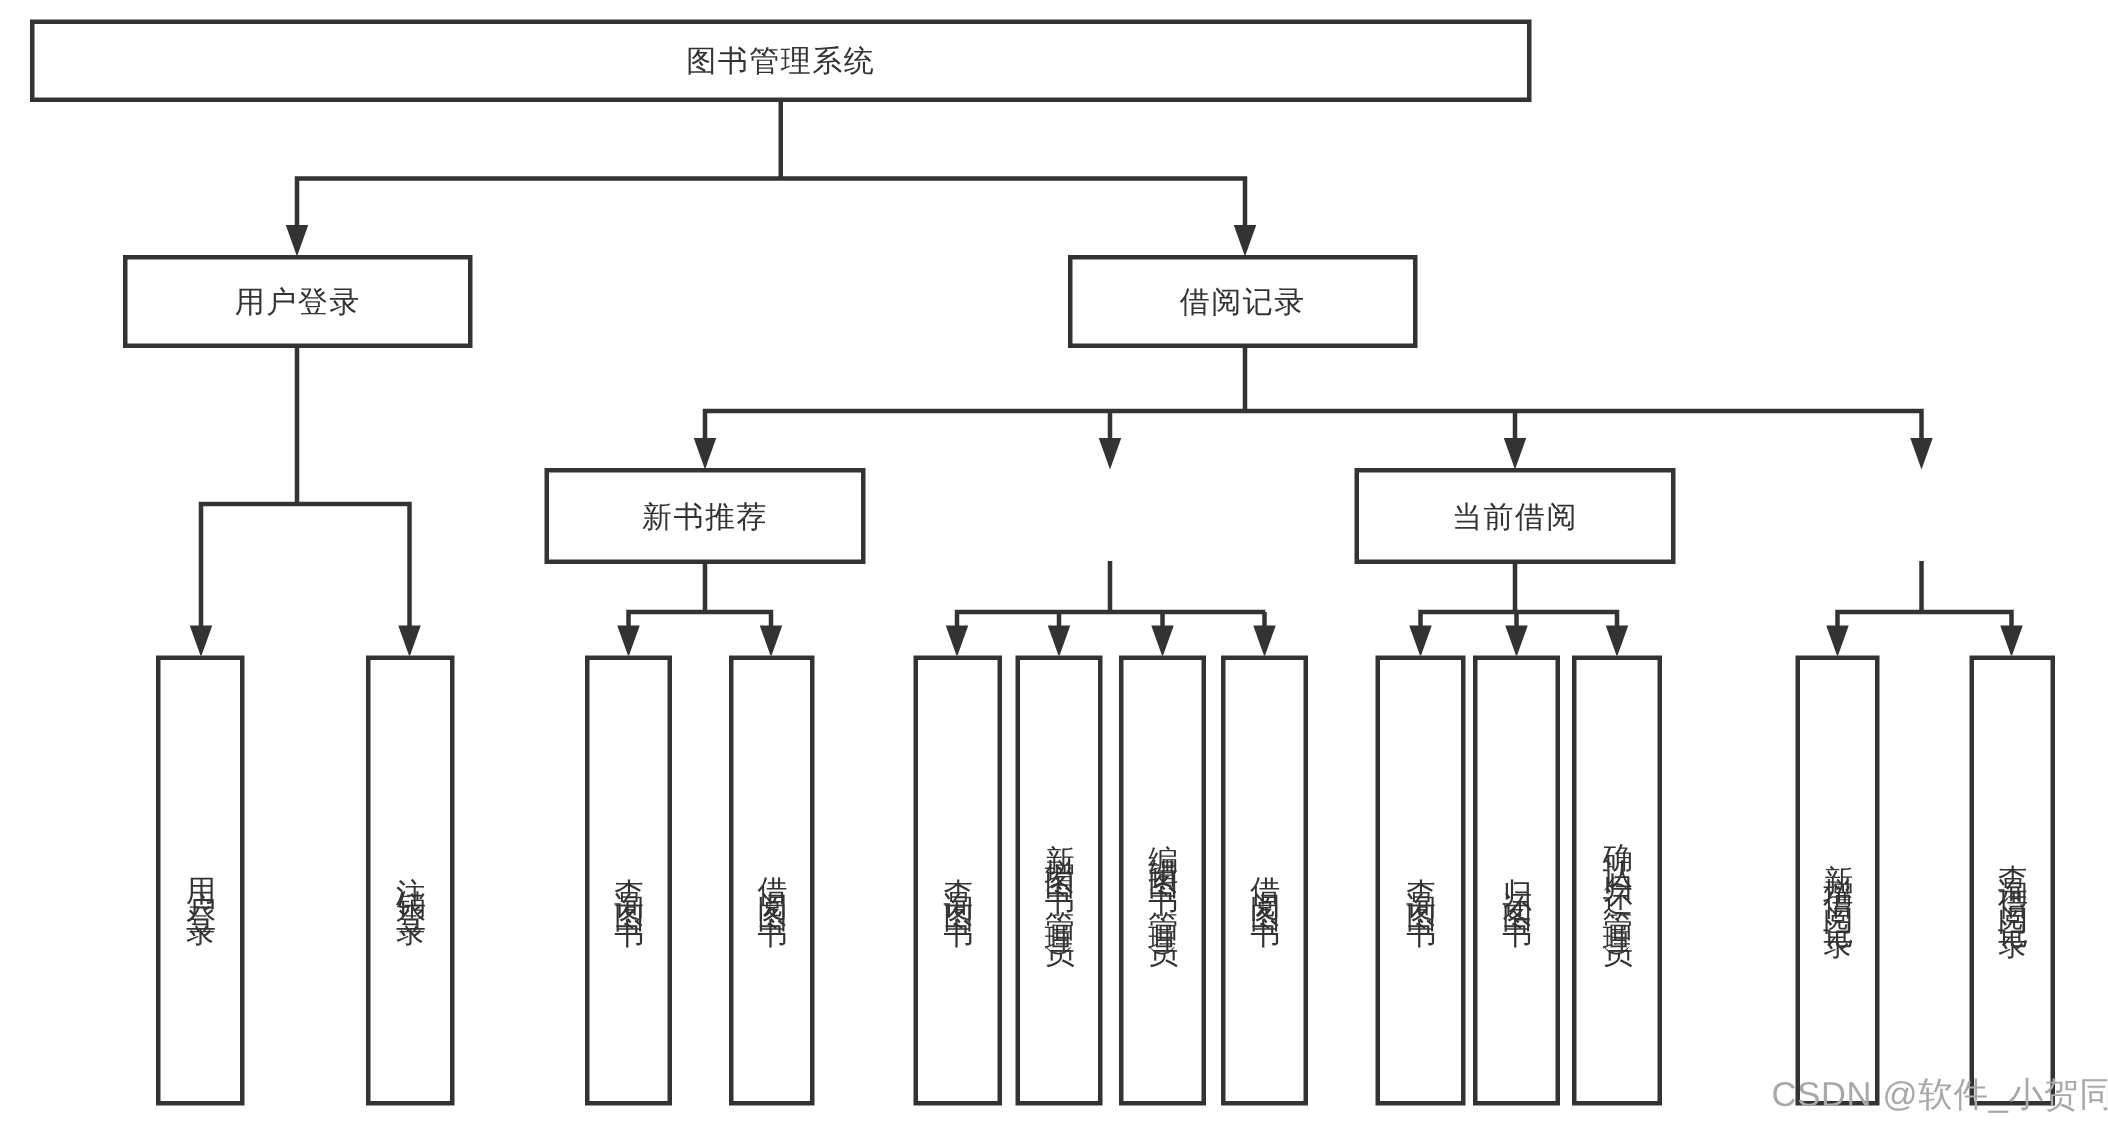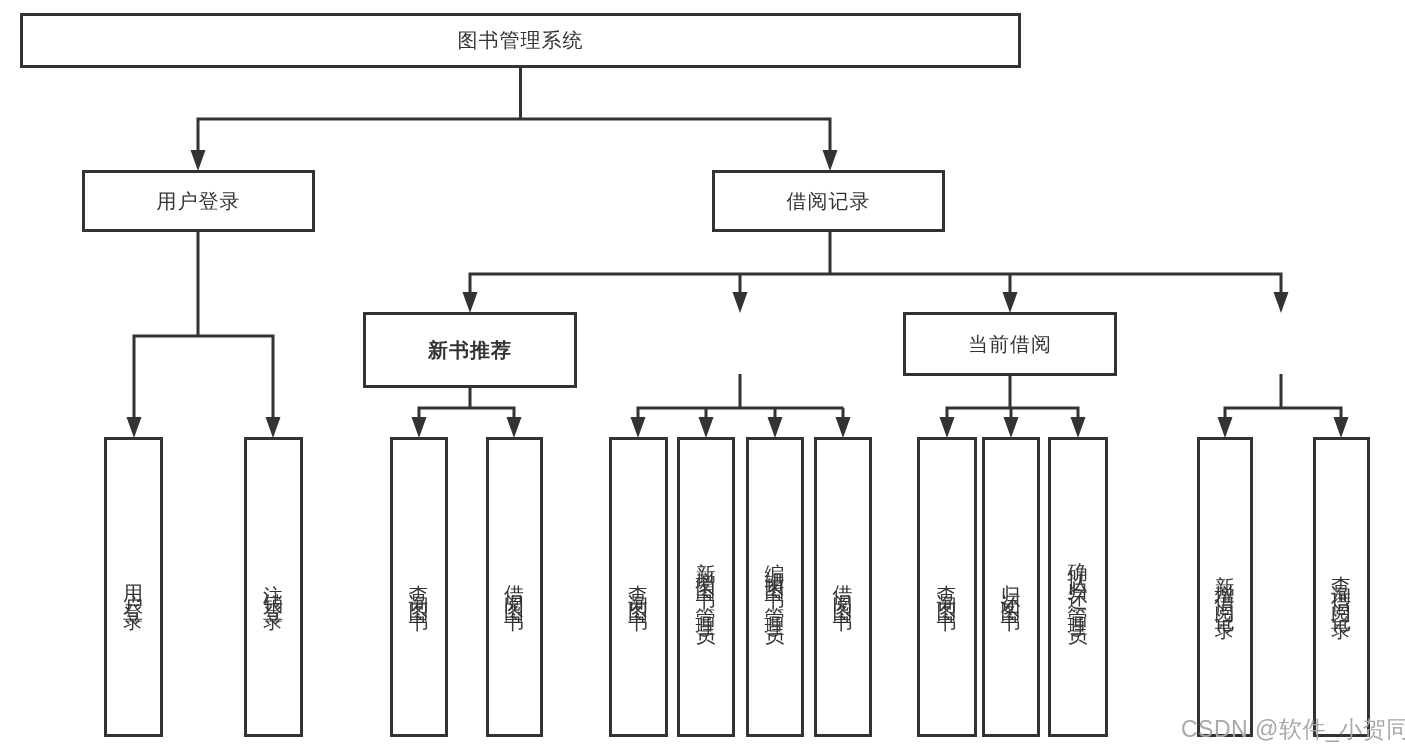--- a/index.html
+++ b/index.html
@@ -126,7 +126,7 @@
     <span>借阅记录</span>
   </div>
 
-  <div class="node h-node" style="left:363px; top:312px; width:214px; height:76px;font-weight:bold;">
+  <div class="node h-node" style="left:363px; top:312px; width:214px; height:64px;">
     <span>新书推荐</span>
   </div>
   <div class="node h-node" style="left:903px; top:312px; width:214px; height:64px;">

